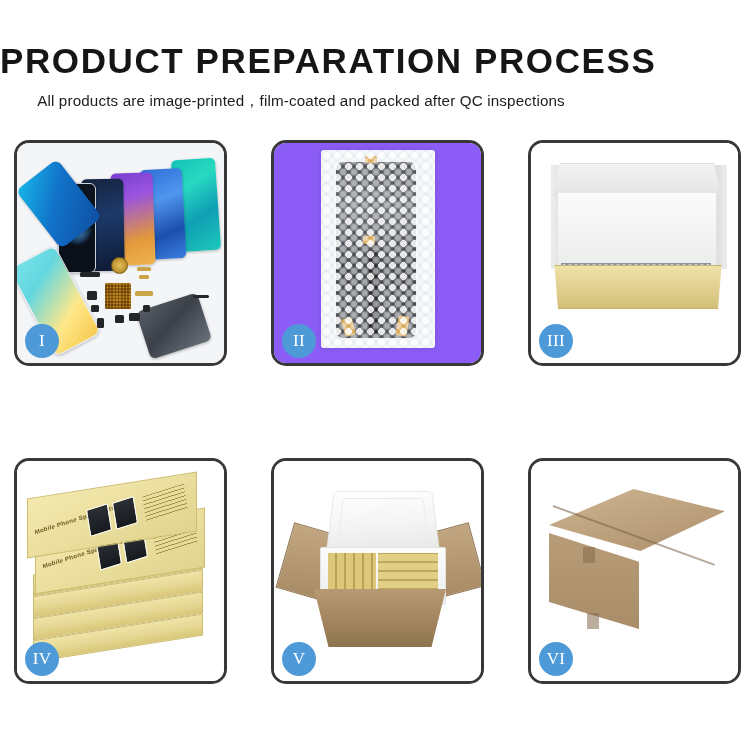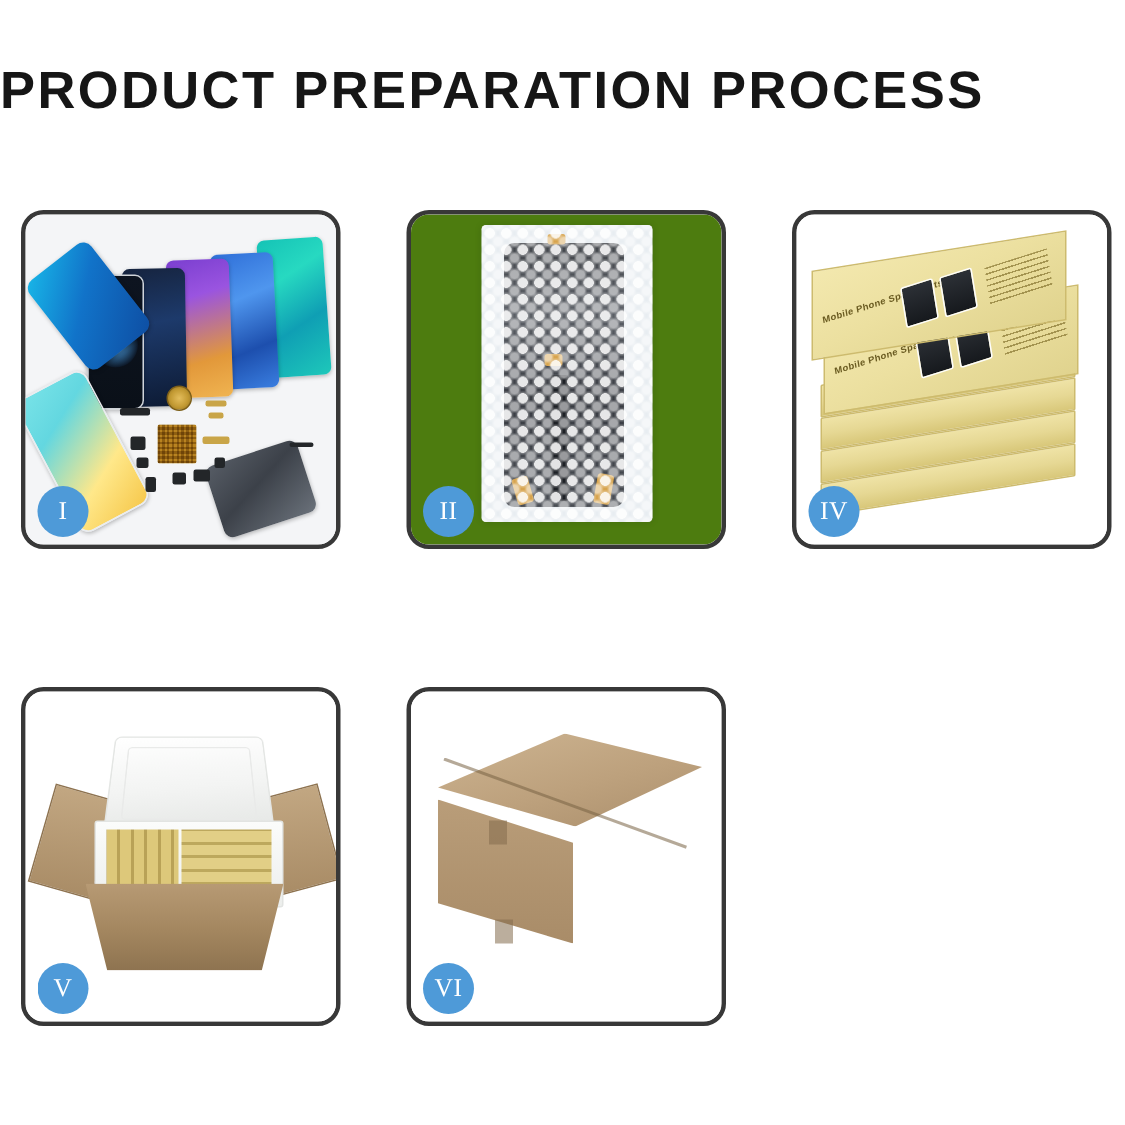--- a/index.html
+++ b/index.html
@@ -414,6 +414,7 @@
 
 <div class="header">
   <h1 class="page-title">PRODUCT PREPARATION PROCESS</h1>
+  <p class="page-subtitle">All products are image-printed，film-coated and packed after QC inspections</p>
 </div>
 
 <div class="process-grid">

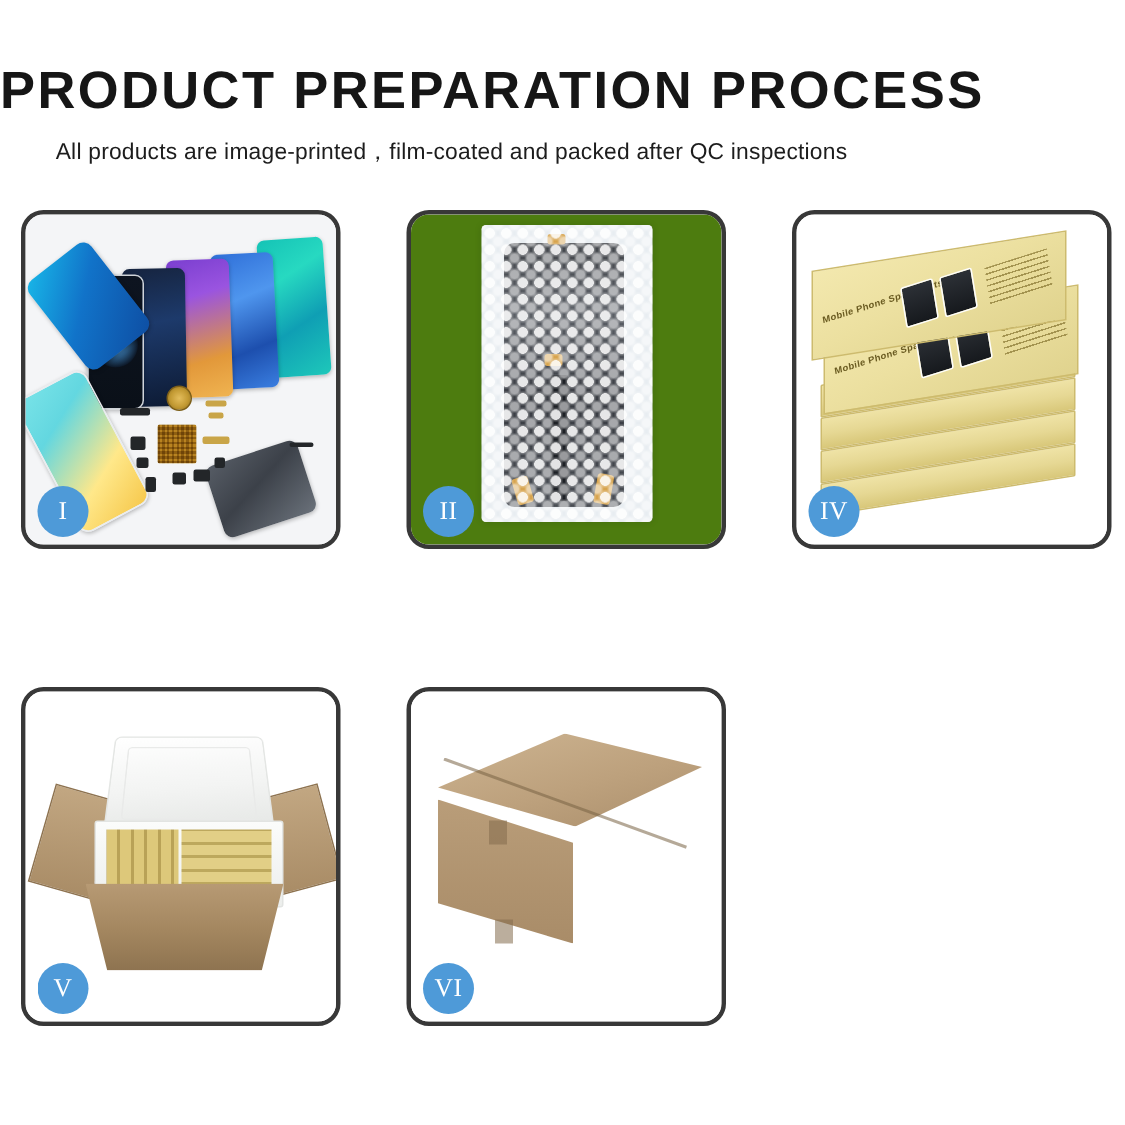--- a/index.html
+++ b/index.html
@@ -170,7 +170,7 @@
   }
 
   
-  .p2 .panel-scene { background: #4d7c0f; }
+  .p2 .panel-scene { background: #8b5cf6; }
   .bubble-bag {
     position: absolute;
     left: 50%;

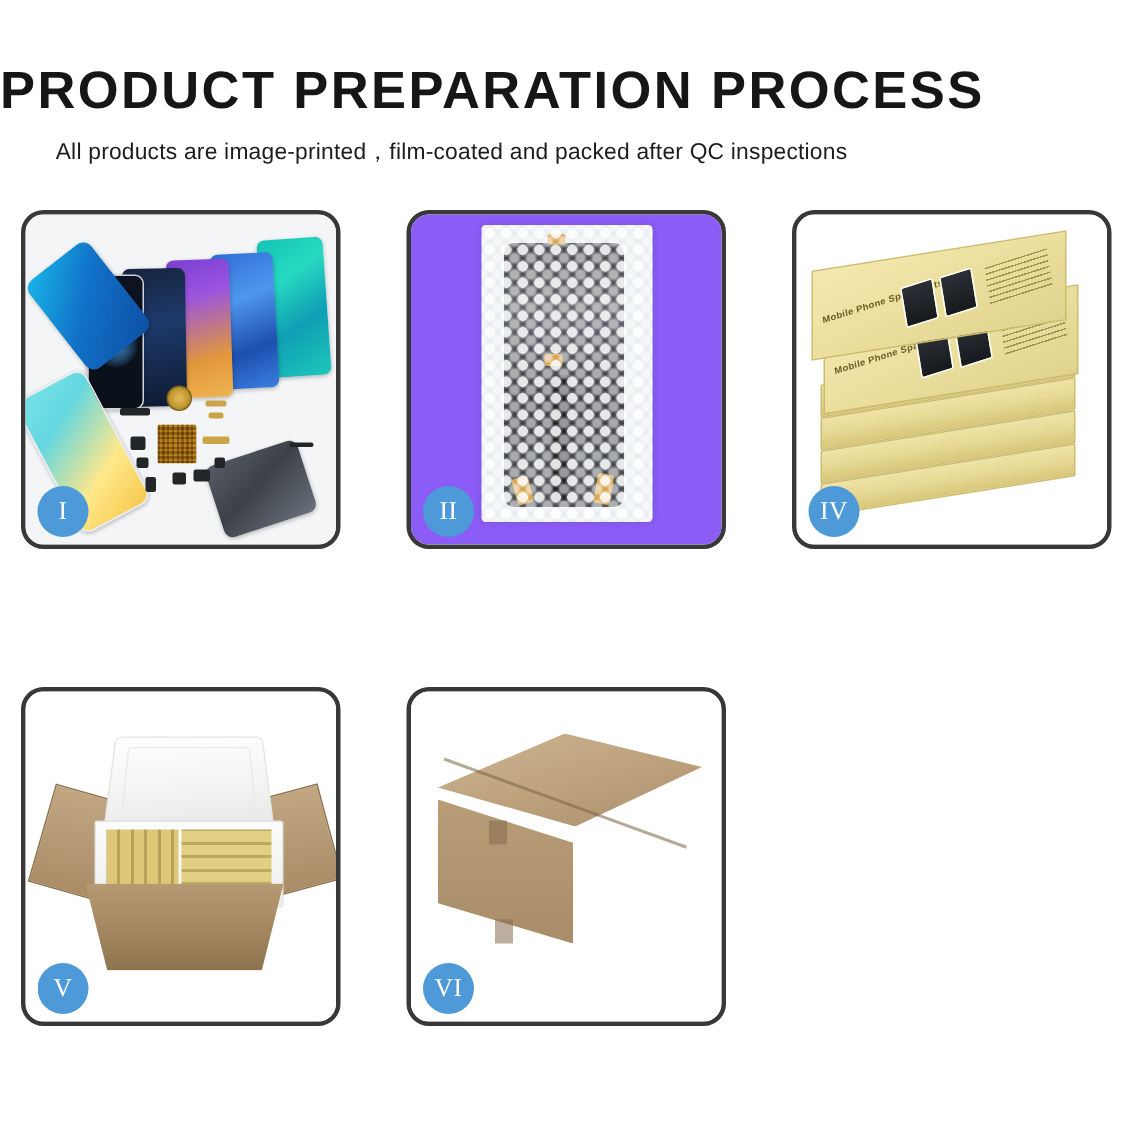--- a/index.html
+++ b/index.html
@@ -464,6 +464,17 @@
     </div>
   </div>
 
+  <div class="panel p3">
+    <div class="panel-scene">
+      <div class="box3-flapL"></div>
+      <div class="box3-flapR"></div>
+      <div class="box3-lid"></div>
+      <div class="box3-inner"></div>
+      <div class="box3-foam"></div>
+      <div class="box3-front"></div>
+      <div class="badge">III</div>
+    </div>
+  </div>
 
   <div class="panel p4">
     <div class="panel-scene">

